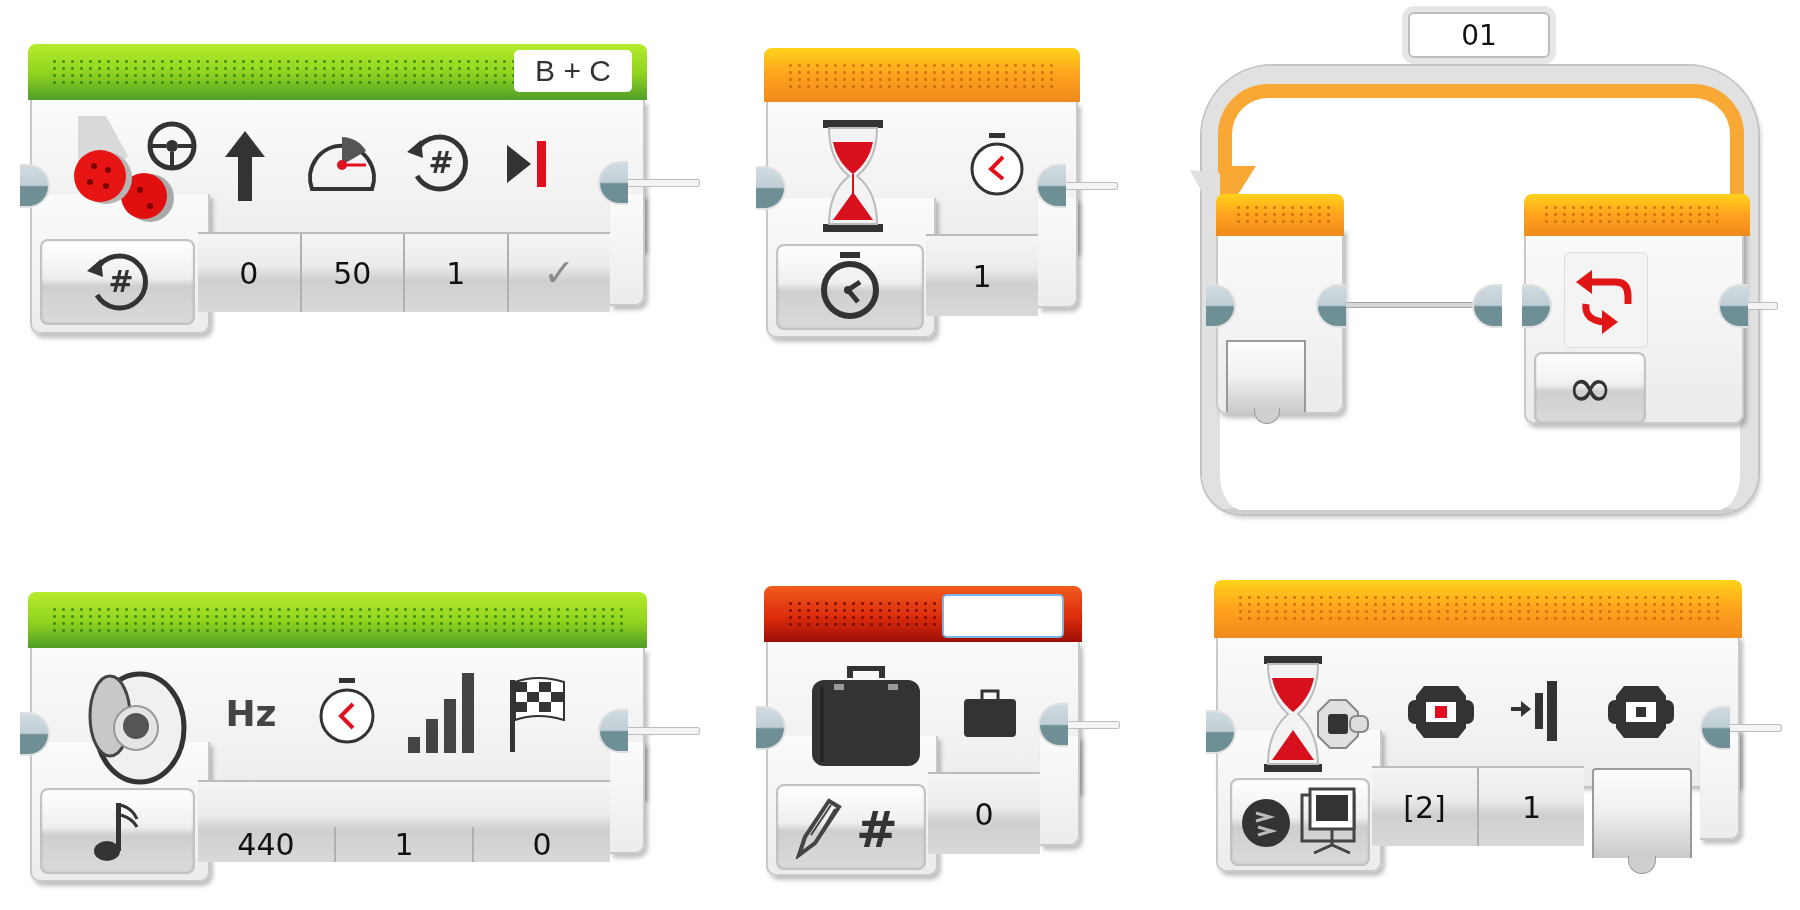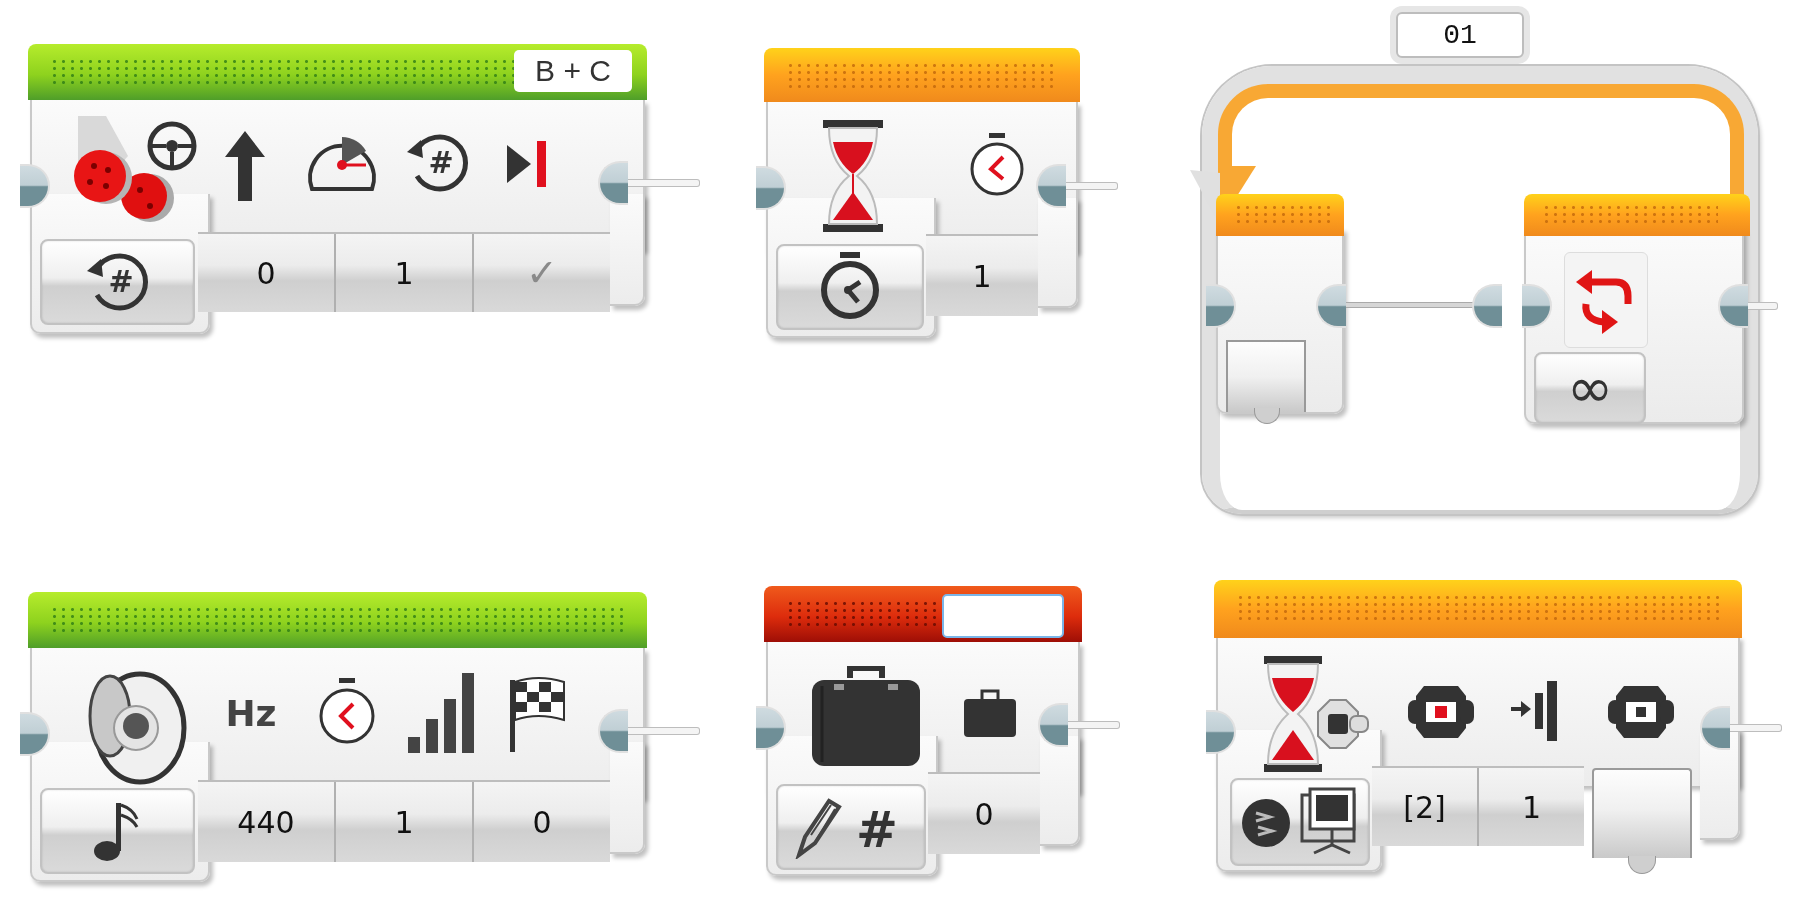--- a/index.html
+++ b/index.html
@@ -205,7 +205,7 @@
     <path d="M34 6 L70 6 L46 44 L34 44 Z" fill="#f8a834"></path>
   </svg>
 
-  <div class="tab-label" style="left:236px;top:12px;width:128px;height:46px;box-shadow:0 0 0 6px #e6e6e6;font-family:Liberation Mono, monospace;">01</div>
+  <div class="tab-label" style="left:248px;top:12px;width:142px;height:46px;box-shadow:0 0 0 6px #e6e6e6;">01</div>
 
   <div class="body" style="left:56px;top:228px;width:128px;height:186px;border:2px solid #c9c9c9;border-top:none;border-radius:0 0 10px 10px;background:linear-gradient(#fbfbfb,#ebebeb);"></div>
   <div class="header orange" style="left:56px;top:194px;width:128px;height:42px;border-radius:8px 8px 0 0;">

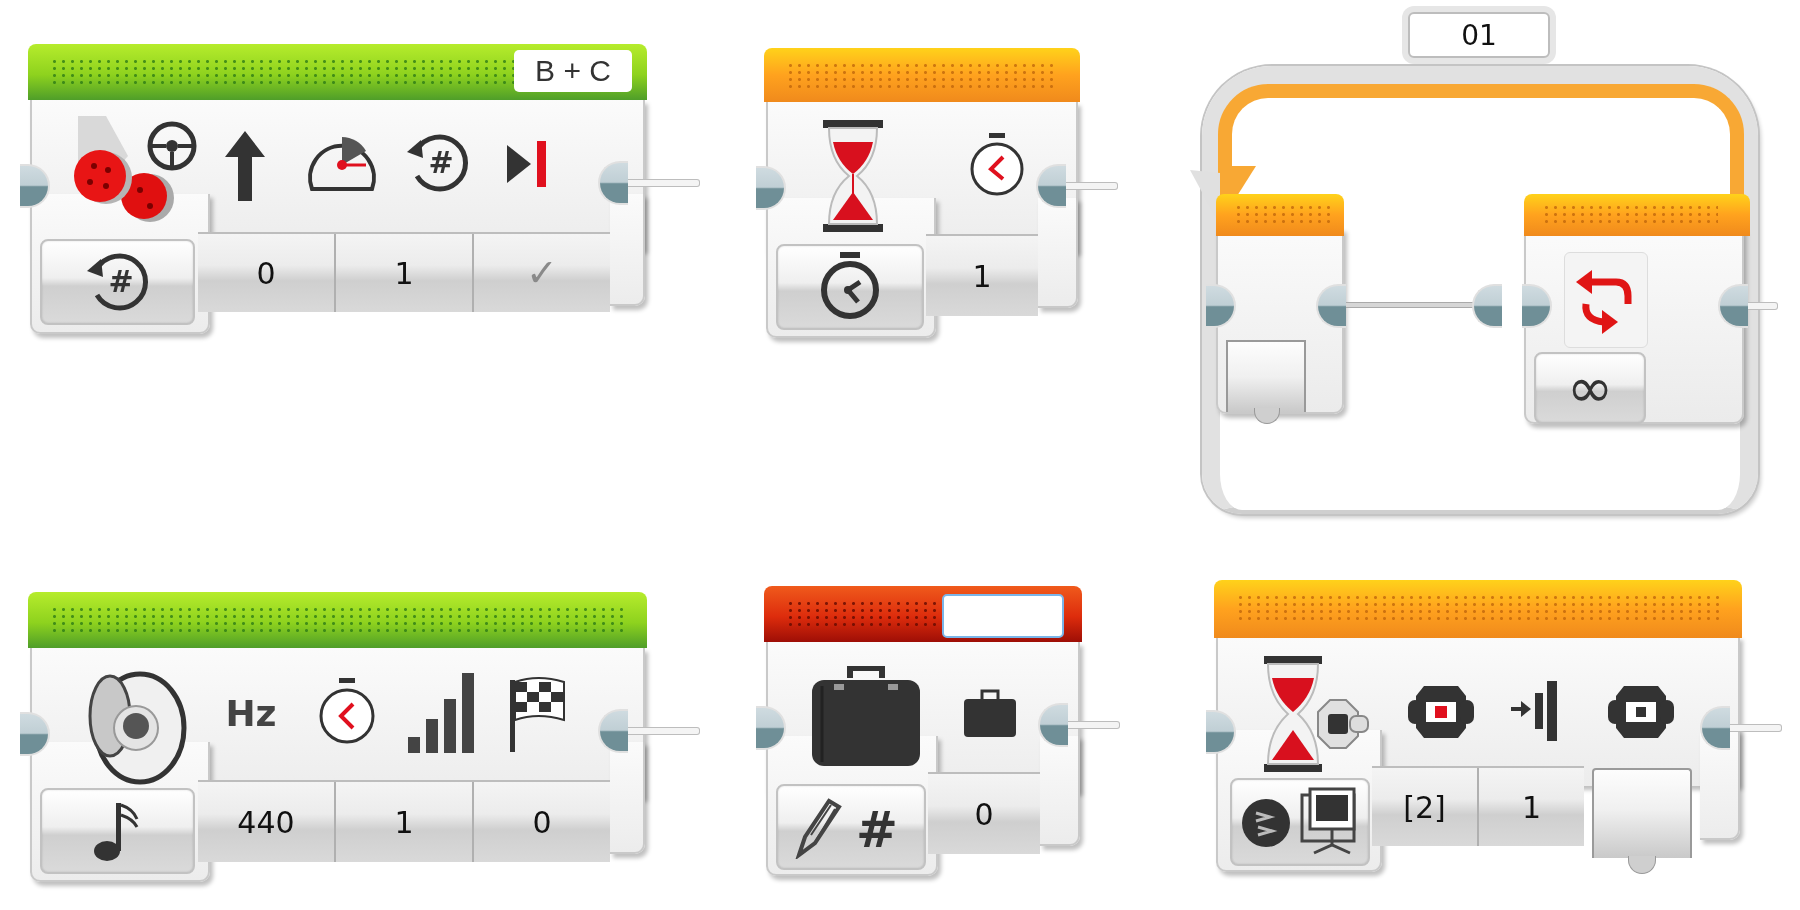--- a/index.html
+++ b/index.html
@@ -149,6 +149,7 @@
 
   <div class="param-strip" style="left:178px;top:188px;width:412px;height:80px;">
     <div class="param">0</div>
+    <div class="param">50</div>
     <div class="param">1</div>
     <div class="param" style="color:#8a8a8a;font-size:38px;">✓</div>
   </div>

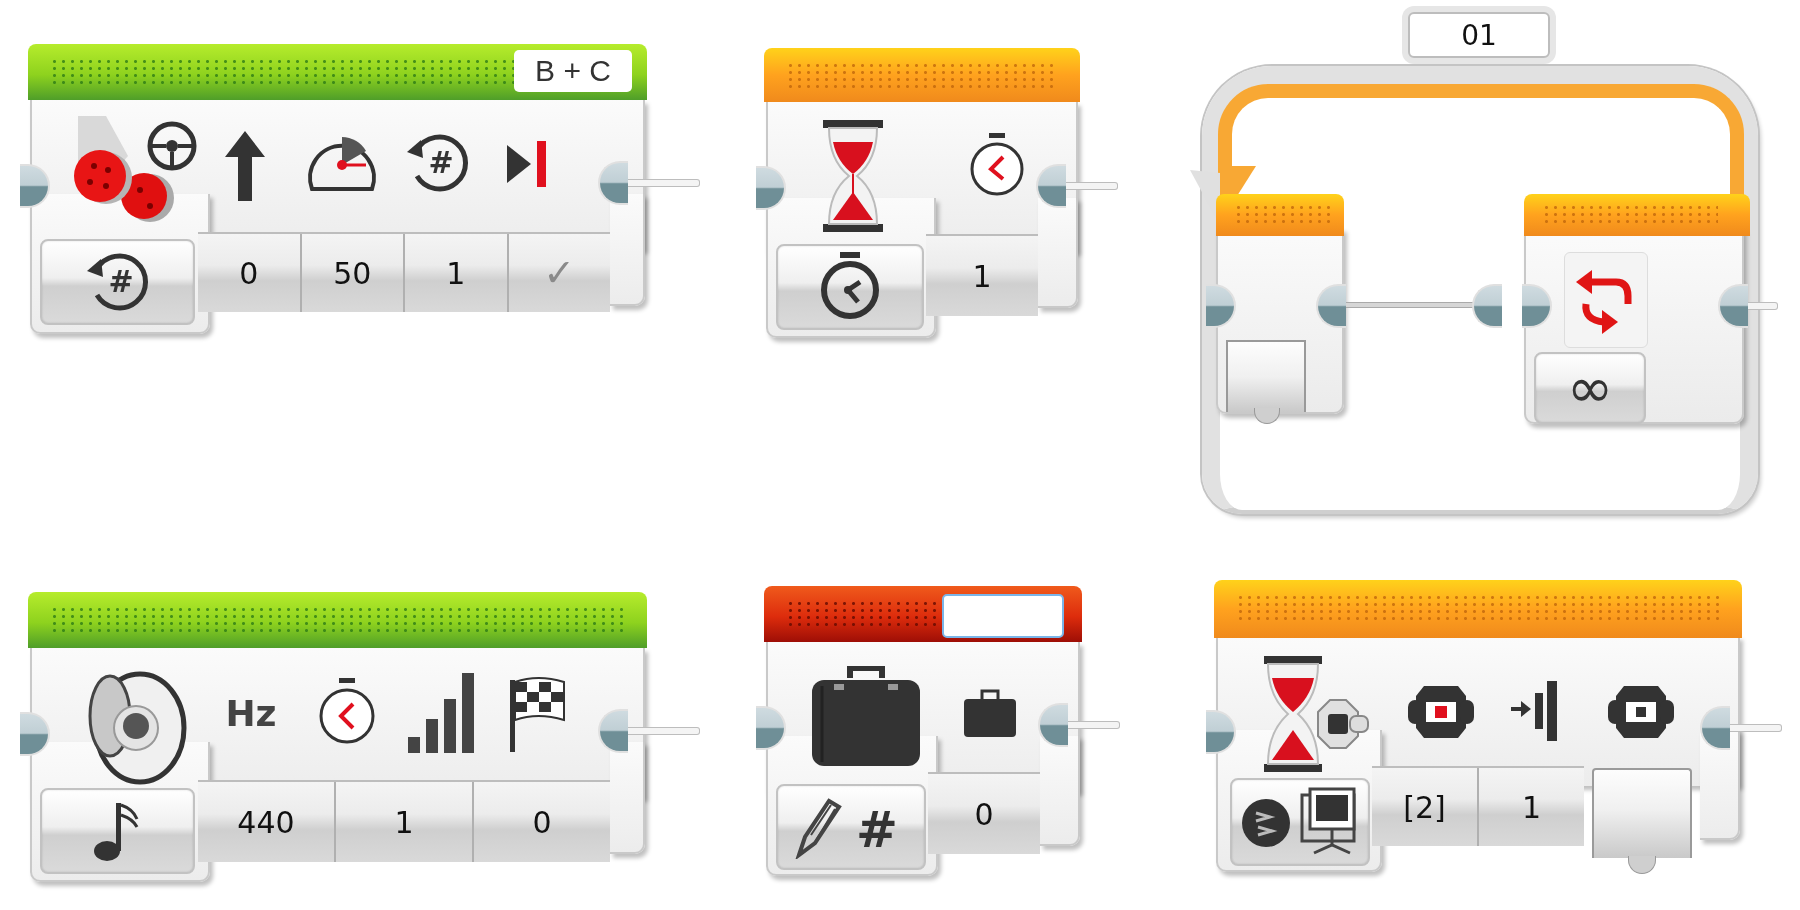--- a/index.html
+++ b/index.html
@@ -298,7 +298,7 @@
       <path d="M28 16 Q40 20 44 28" fill="none" stroke="#333" stroke-width="3"></path>
     </svg>
   </div>
-  <div class="param-strip" style="left:178px;top:188px;width:412px;height:82px;">
+  <div class="param-strip" style="left:178px;top:188px;width:412px;height:82px;align-items:flex-end;">
     <div class="param">440</div>
     <div class="param">1</div>
     <div class="param">0</div>

